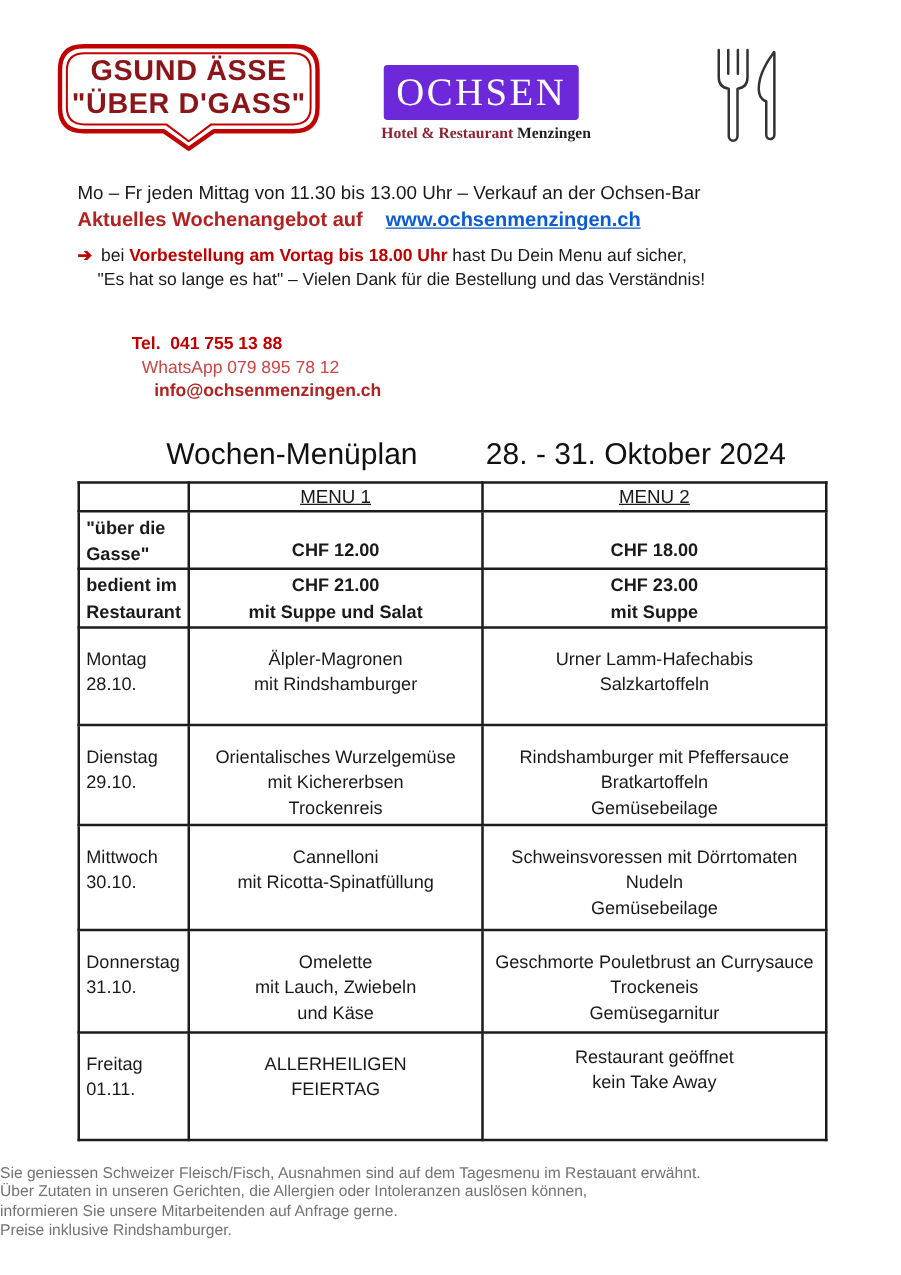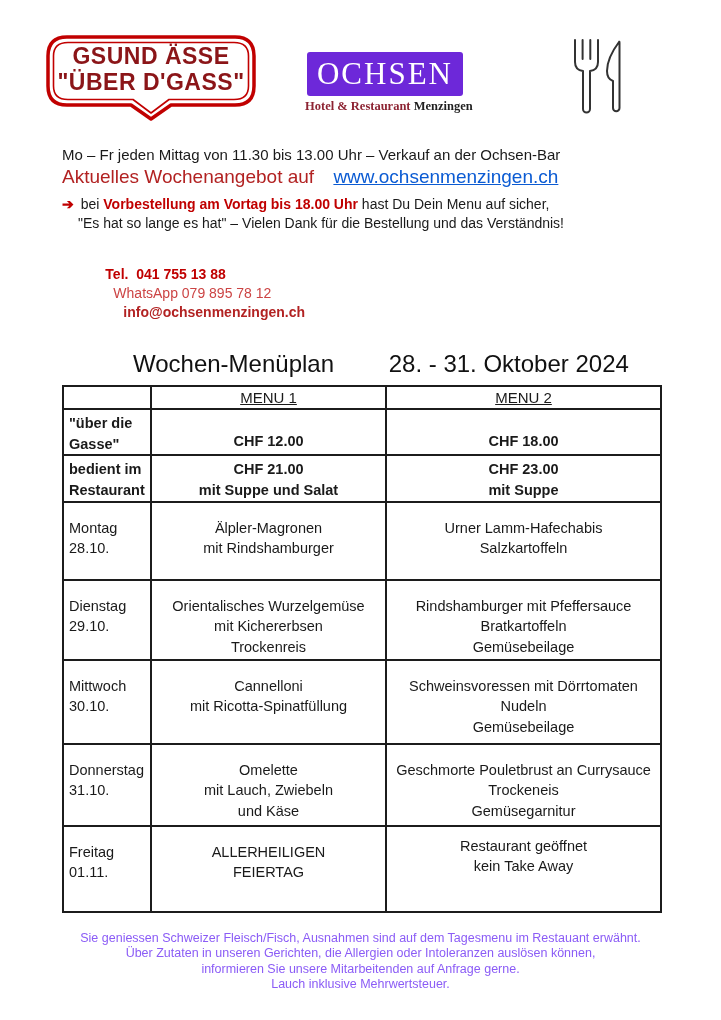--- a/index.html
+++ b/index.html
@@ -40,7 +40,7 @@
   
   .intro { margin-left: 62px; margin-top: 22px; }
   .hours-line { font-size: 15px; line-height: 22px; color: #1a1a1a; }
-  .offer-line { font-size: 19px; line-height: 22px; font-weight: normal; }
+  .offer-line { font-size: 16px; line-height: 22px; font-weight: bold; }
   .offer-label { color: #b22222; }
   .offer-link { color: #0b5bd3; text-decoration: underline; margin-left: 14px; cursor: pointer; }
   .preorder-line { font-size: 14px; line-height: 19px; margin-top: 7px; }

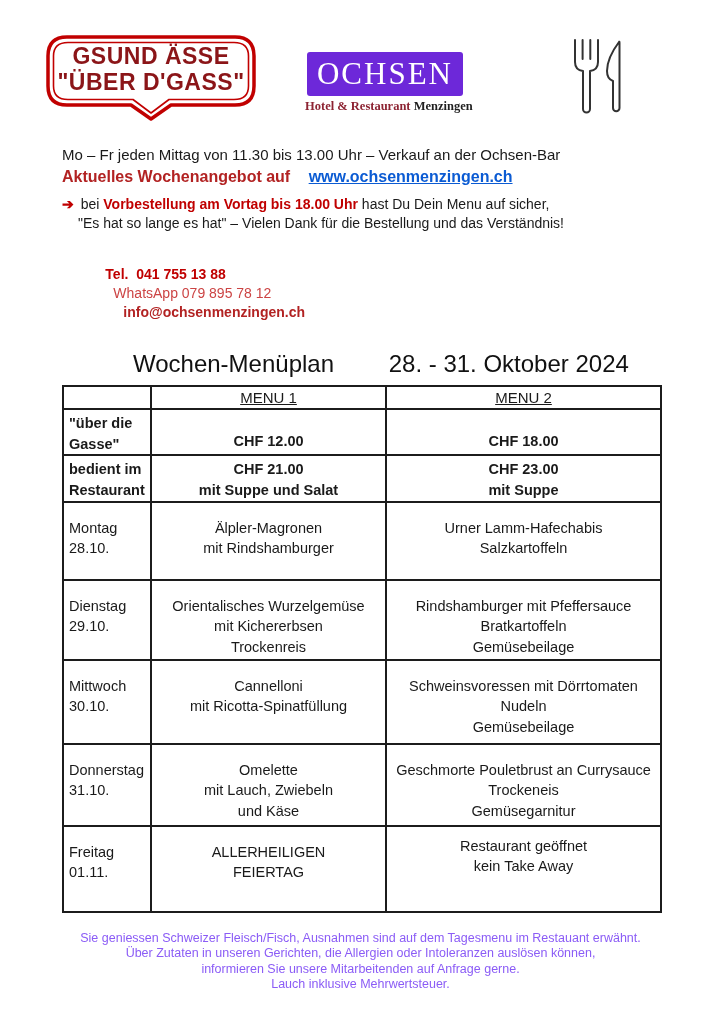--- a/index.html
+++ b/index.html
@@ -82,7 +82,7 @@
   tr.row-d5 .menu2-cell { padding-top: 9px; }
 
   
-  .footer { margin-top: 18px; text-align: center; font-size: 12.5px; line-height: 15.5px; color: #8b5cf6; }
+  .footer { margin-top: 18px; font-size: 12.5px; line-height: 15.5px; color: #737373; }
 </style>
 </head>
 <body>

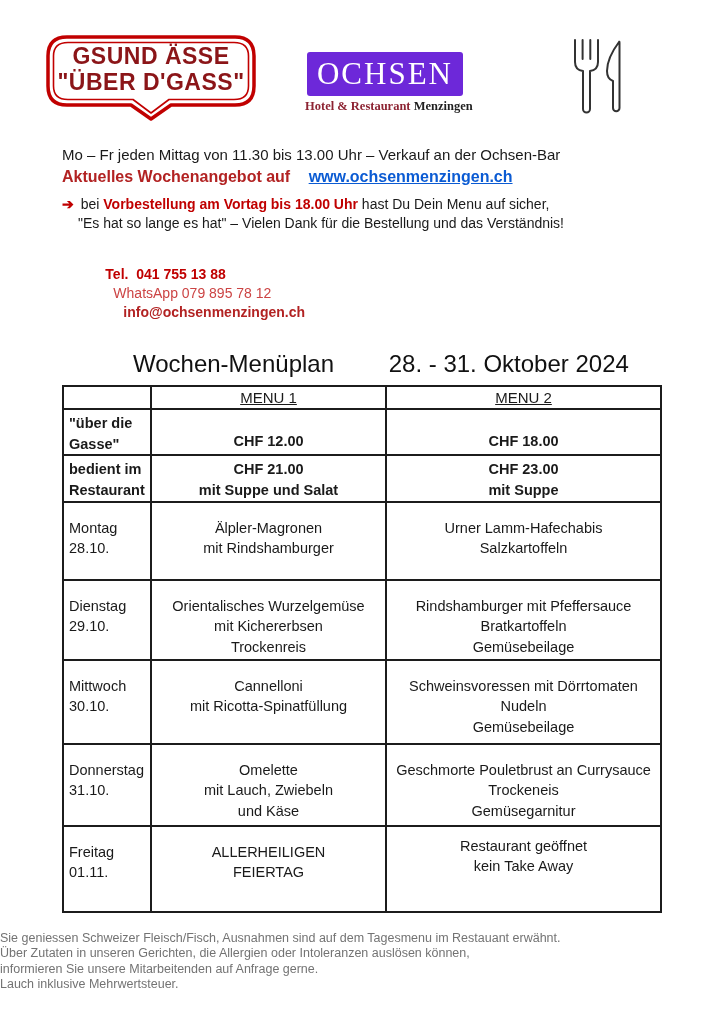--- a/index.html
+++ b/index.html
@@ -232,7 +232,7 @@
     <div>Sie geniessen Schweizer Fleisch/Fisch, Ausnahmen sind auf dem Tagesmenu im Restauant erwähnt.</div>
     <div>Über Zutaten in unseren Gerichten, die Allergien oder Intoleranzen auslösen können,</div>
     <div>informieren Sie unsere Mitarbeitenden auf Anfrage gerne.</div>
-    <div>Lauch inklusive Mehrwertsteuer.</div>
+    <div>Preise inklusive Rindshamburger.</div>
   </div>
 
 </div>

